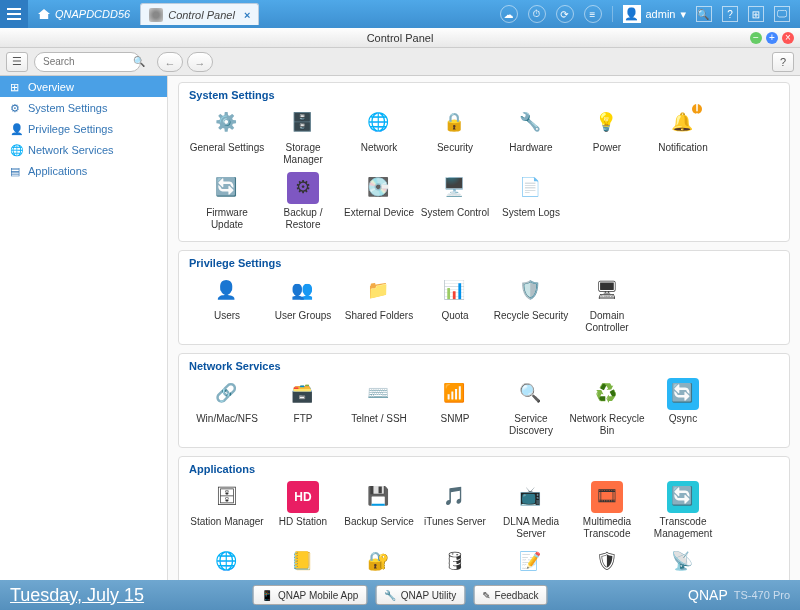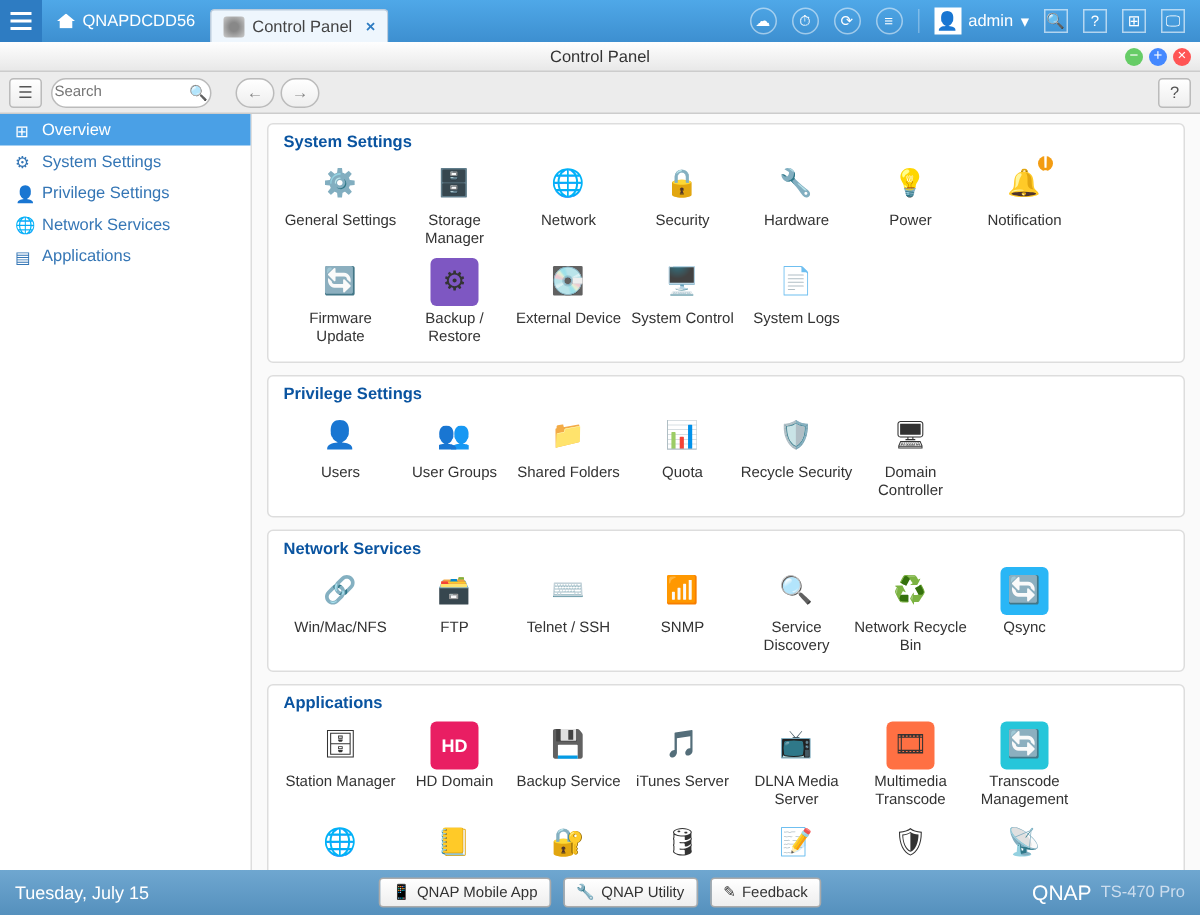--- a/index.html
+++ b/index.html
@@ -10,7 +10,7 @@
 .hamburger { width: 28px; height: 28px; background: #2e7cc2; display: flex; align-items: center; justify-content: center; cursor: pointer; }
 .hamburger-lines { width: 14px; height: 12px; border-top: 2px solid #fff; border-bottom: 2px solid #fff; position: relative; }
 .hamburger-lines::after { content: ''; position: absolute; left: 0; right: 0; top: 3px; height: 2px; background: #fff; }
-.breadcrumb { display: flex; align-items: flex-end; height: 28px; }
+.breadcrumb { display: flex; align-items: flex-start; height: 28px; font-style: italic; }
 .breadcrumb-home { padding: 0 10px; display: flex; gap: 5px; align-items: center; height: 28px; cursor: pointer; }
 .home-icon { width: 12px; height: 10px; background: #fff; clip-path: polygon(50% 0, 100% 50%, 85% 50%, 85% 100%, 15% 100%, 15% 50%, 0 50%); }
 .tab { background: #eef6fd; color: #444; height: 22px; margin-top: 3px; padding: 0 8px; border-radius: 3px 3px 0 0; display: flex; align-items: center; gap: 5px; font-size: 11px; border: 1px solid #bcd; border-bottom: none; }

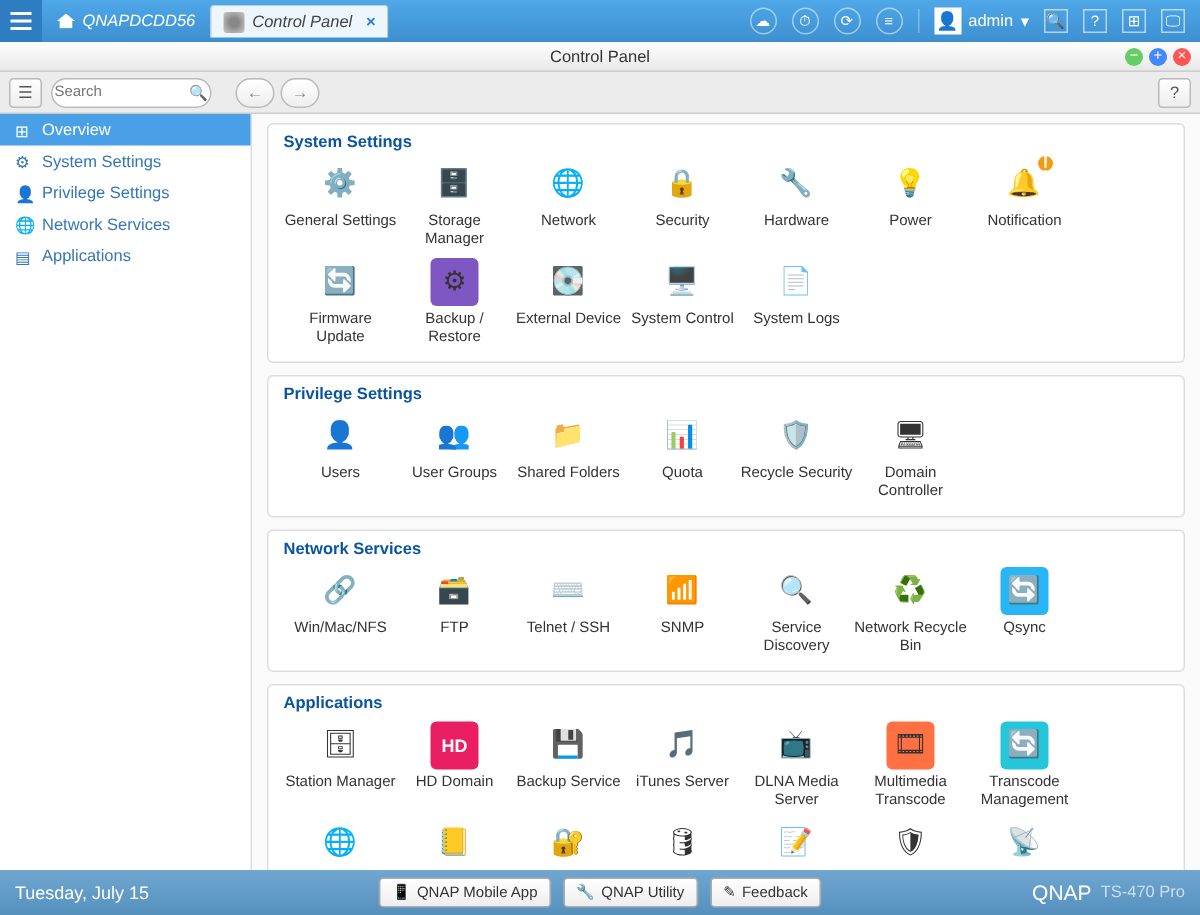--- a/index.html
+++ b/index.html
@@ -30,7 +30,7 @@
 
 .toolbar { height: 28px; background: #ececec; border-bottom: 1px solid #ccc; display: flex; align-items: center; padding: 0 6px; gap: 6px; }
 .tool-sq { width: 22px; height: 20px; border: 1px solid #bbb; border-radius: 3px; background: linear-gradient(#fff,#eee); display: flex; align-items: center; justify-content: center; cursor: pointer; font-size: 11px; color: #555; }
-.search { width: 107px; height: 20px; border: 1px solid #bbb; border-radius: 10px; background: #fff; padding: 0 8px; font-size: 10px; color: #888; display: flex; align-items: center; justify-content: center; }
+.search { width: 107px; height: 20px; border: 1px solid #bbb; border-radius: 10px; background: #fff; padding: 0 8px; font-size: 10px; color: #888; display: flex; align-items: center; justify-content: space-between; }
 .search input { border: none; outline: none; font-size: 10px; width: 90px; background: transparent; }
 .nav-arrows { display: flex; gap: 4px; margin-left: 10px; }
 .arrow-btn { width: 26px; height: 20px; border: 1px solid #bbb; border-radius: 10px; background: linear-gradient(#fff,#eee); display: flex; align-items: center; justify-content: center; font-size: 11px; cursor: pointer; color: #888; }

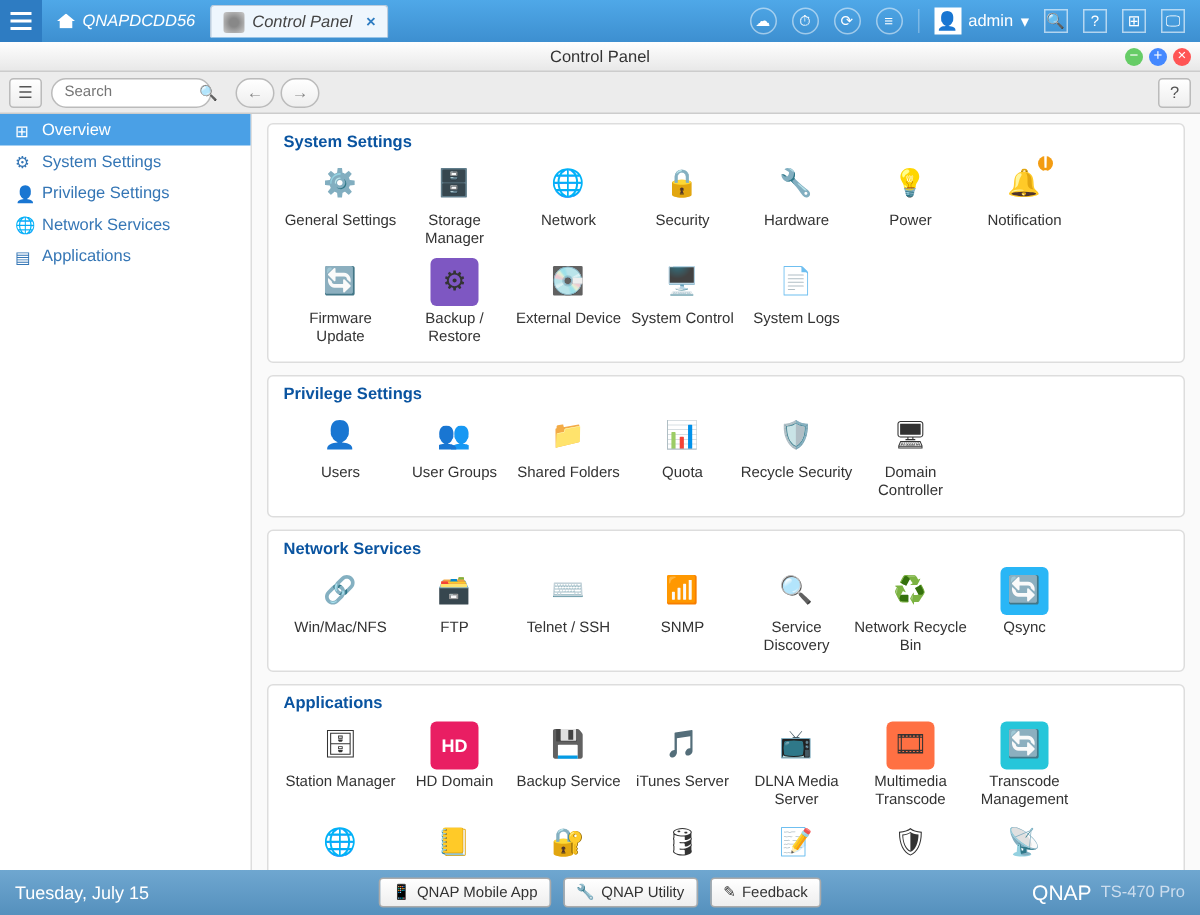--- a/index.html
+++ b/index.html
@@ -328,7 +328,7 @@
             <div class="item-icon" style="background: rgb(233, 30, 99);">
               <span style="font-size:12px;font-weight:bold;color:#fff;">HD</span>
             </div>
-            <div class="item-label">HD Domain</div>
+            <div class="item-label">HD Station</div>
           </div>
           <div class="item">
             <div class="item-icon">

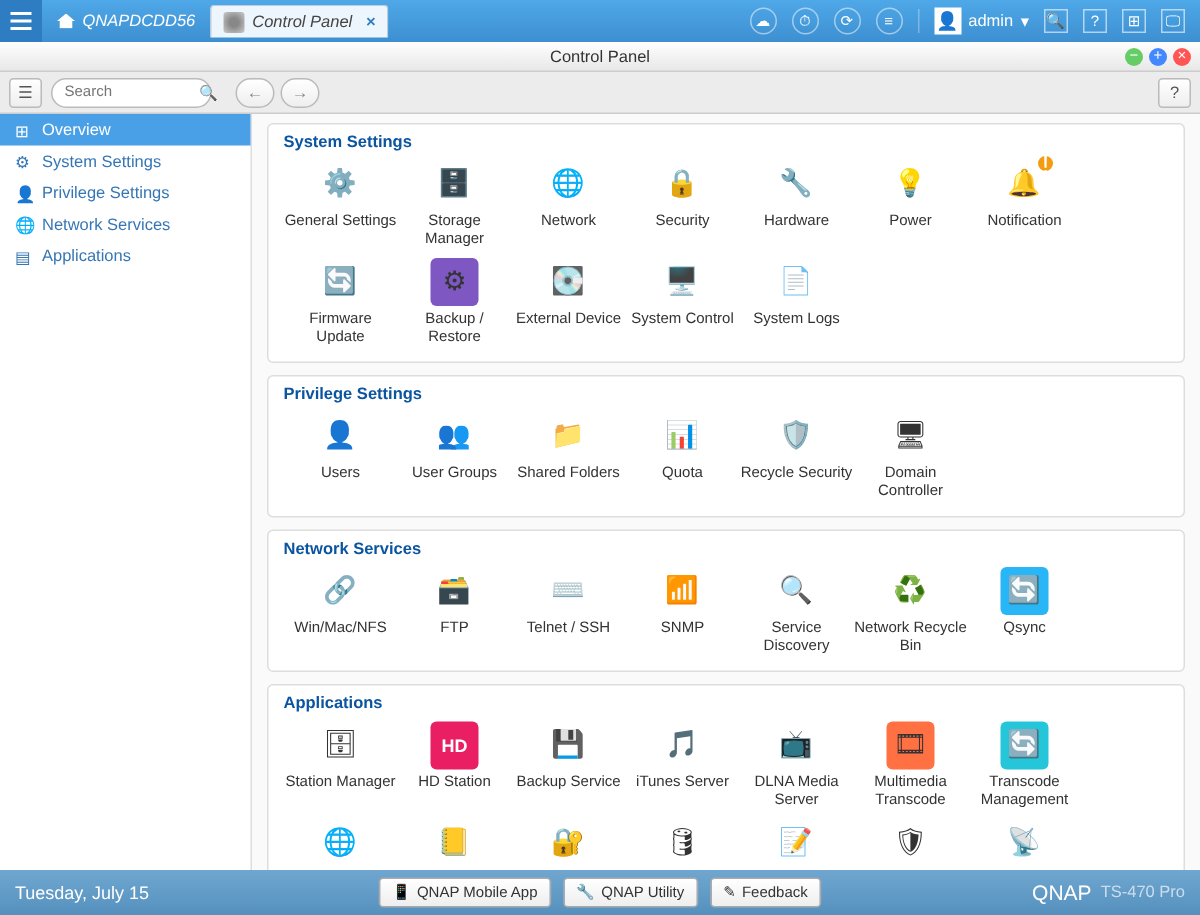--- a/index.html
+++ b/index.html
@@ -54,7 +54,7 @@
 
 
 .footer { position: absolute; bottom: 0; left: 0; right: 0; height: 30px; background: linear-gradient(#6fa7d0, #5590bd); display: flex; align-items: center; color: #fff; font-size: 11px; padding: 0 10px; }
-.footer-date { font-size: 12px; }
+.footer-date { font-size: 18px; text-decoration: underline; }
 .footer-center { margin-left: auto; margin-right: auto; display: flex; gap: 8px; position: absolute; left: 50%; transform: translateX(-50%); }
 .footer-btn { height: 20px; background: linear-gradient(#fff,#eee); border: 1px solid #aaa; border-radius: 3px; padding: 0 8px; display: flex; align-items: center; gap: 4px; font-size: 10px; color: #333; cursor: pointer; }
 .brand { margin-left: auto; font-weight: normal; font-size: 14px; }

